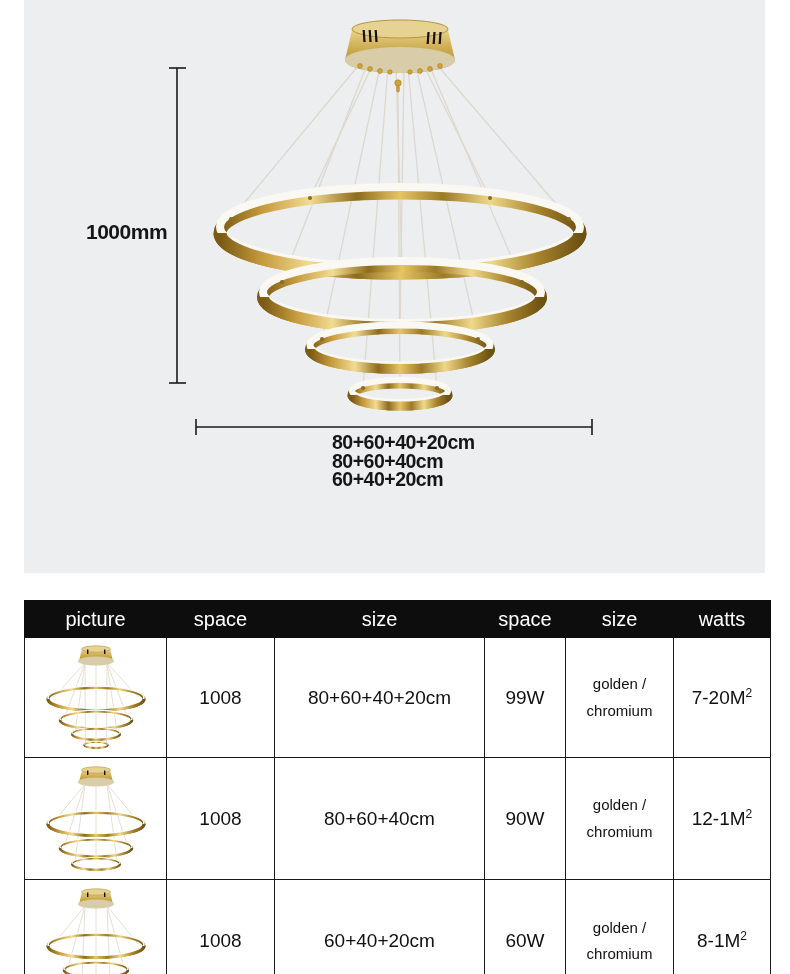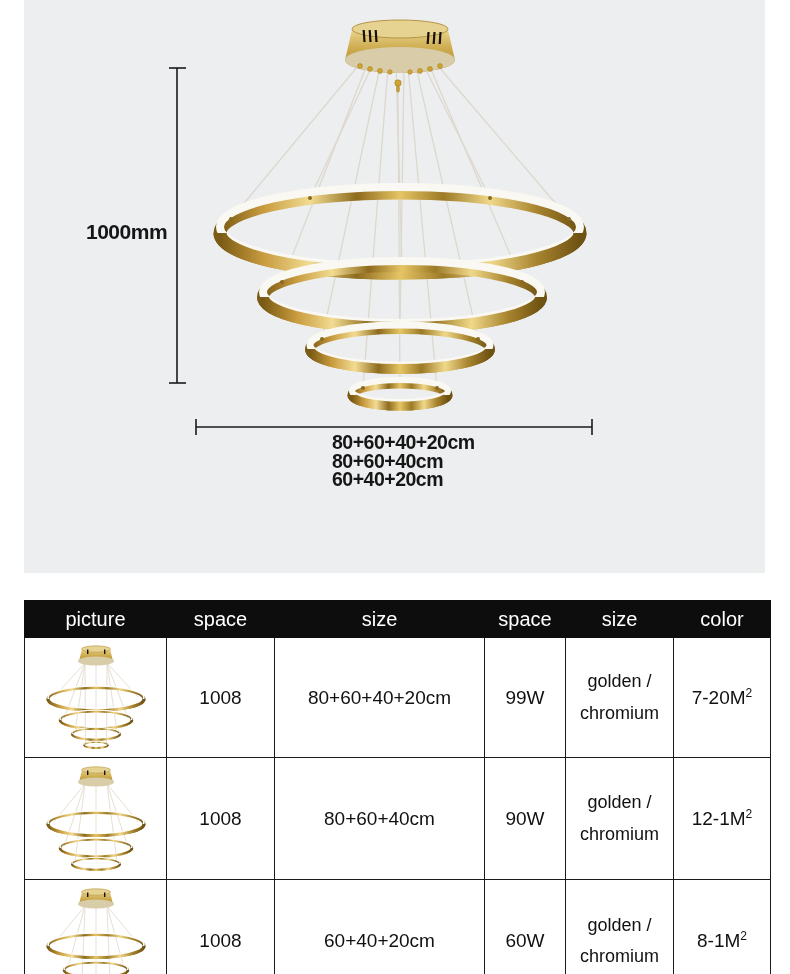--- a/index.html
+++ b/index.html
@@ -192,7 +192,7 @@
       <th>size</th>
       <th>space</th>
       <th>size</th>
-      <th>color</th>
+      <th>watts</th>
     </tr>
   </thead>
   <tbody>

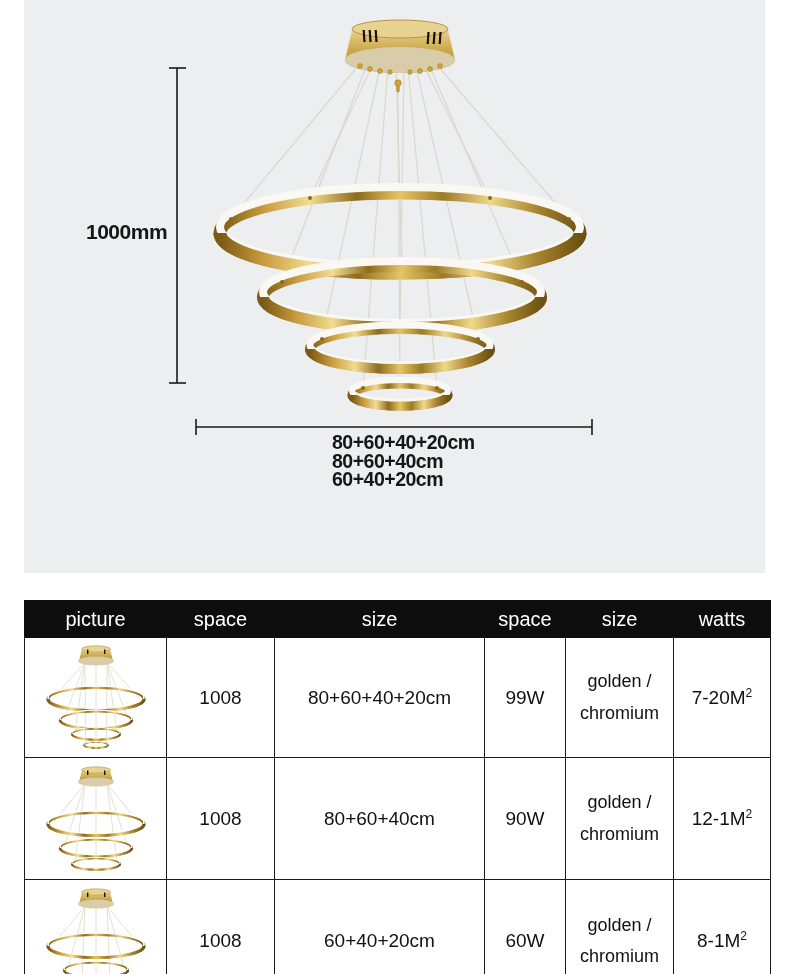--- a/index.html
+++ b/index.html
@@ -42,7 +42,7 @@
   .row-a td{height:119px;}
   .row-b td{height:121px;}
   .row-c td{height:122px;}
-  td.cell-color{font-size:18px;line-height:1.75;}
+  td.cell-color{font-size:15px;line-height:1.75;}
   td.cell-space sup{font-size:12px;}
   .mini-wrap{width:100%;height:100%;display:flex;align-items:center;justify-content:center;}
   .mini-wrap svg{display:block;}

